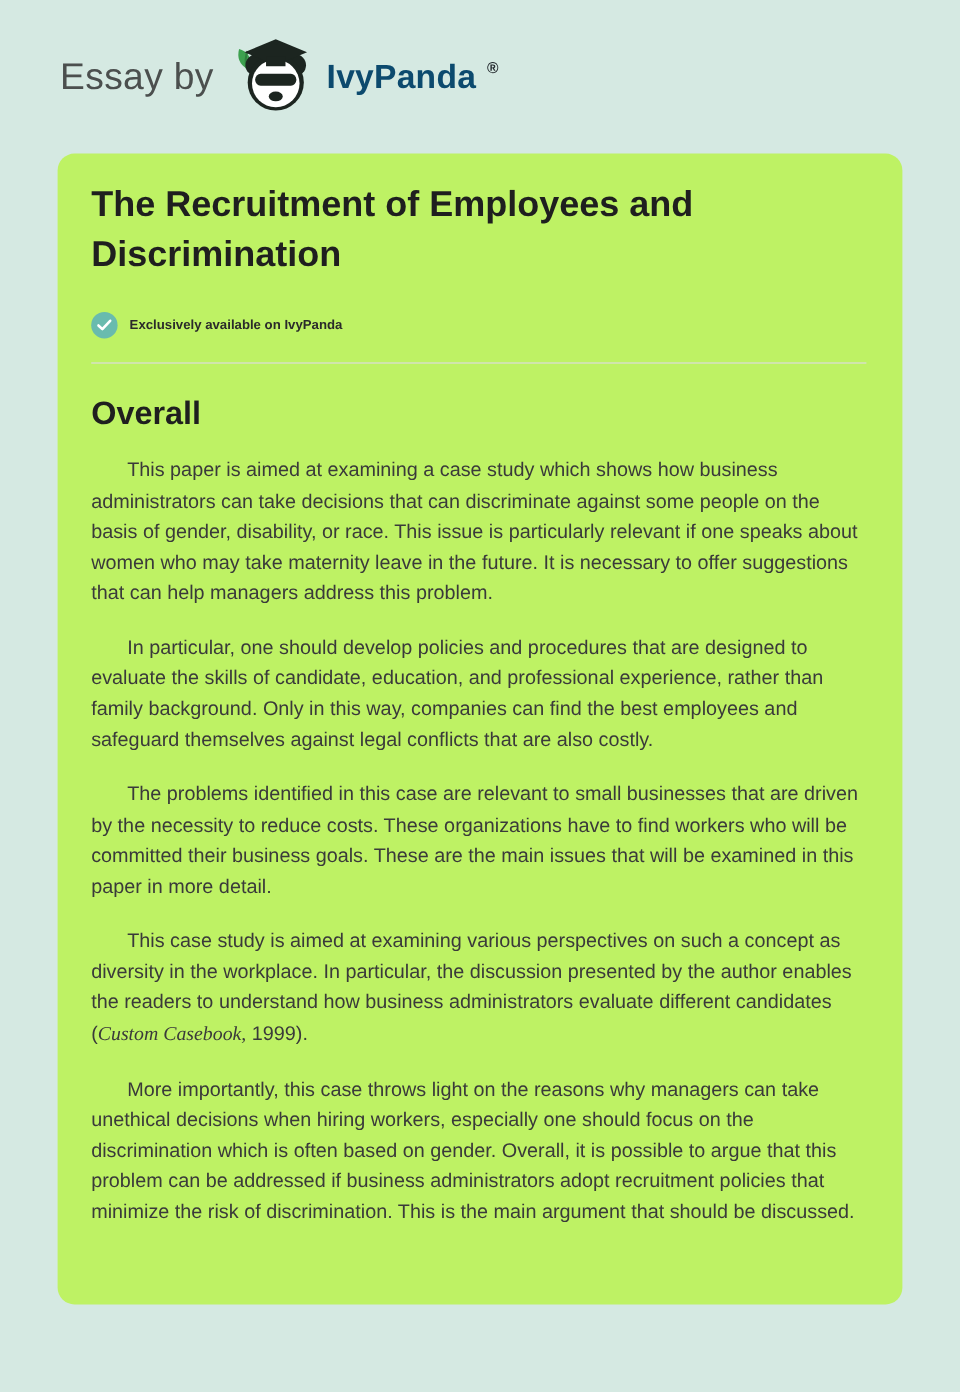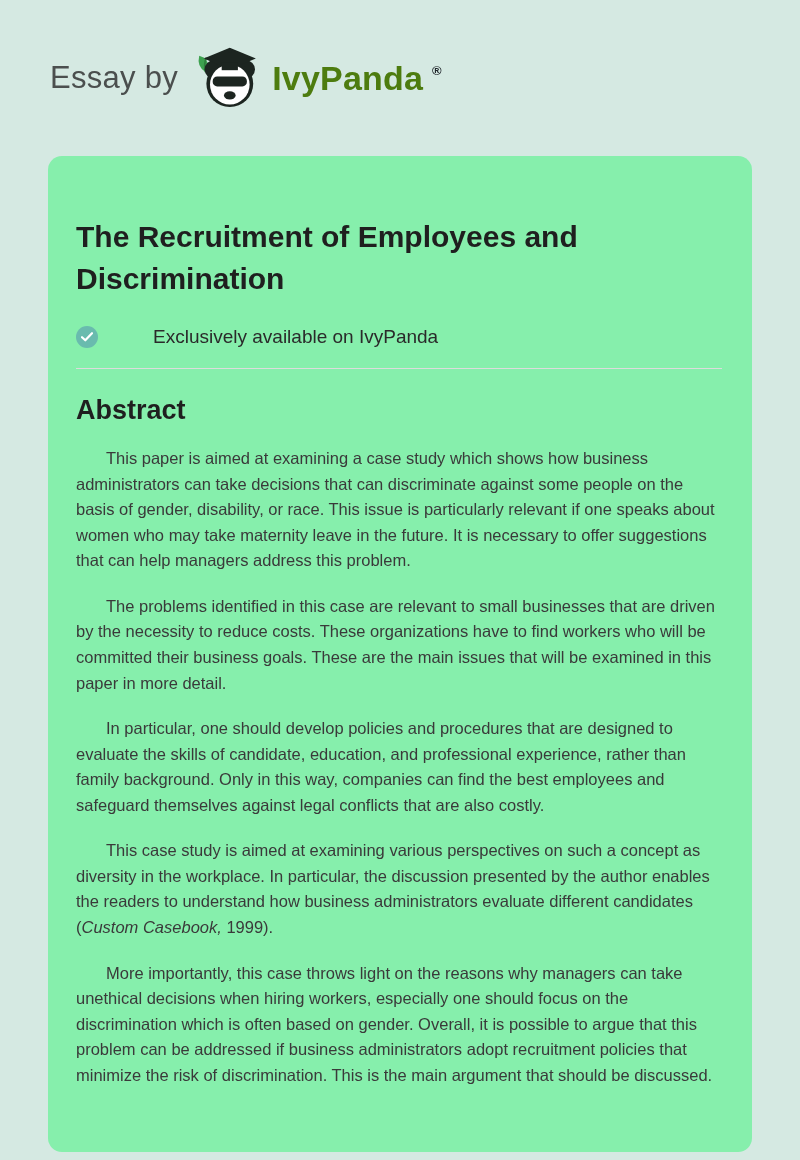--- a/index.html
+++ b/index.html
@@ -19,7 +19,7 @@
 
   
   .site-header {
-    height: 156px;
+    height: 128px;
     display: flex;
     align-items: center;
     padding-left: 2px;

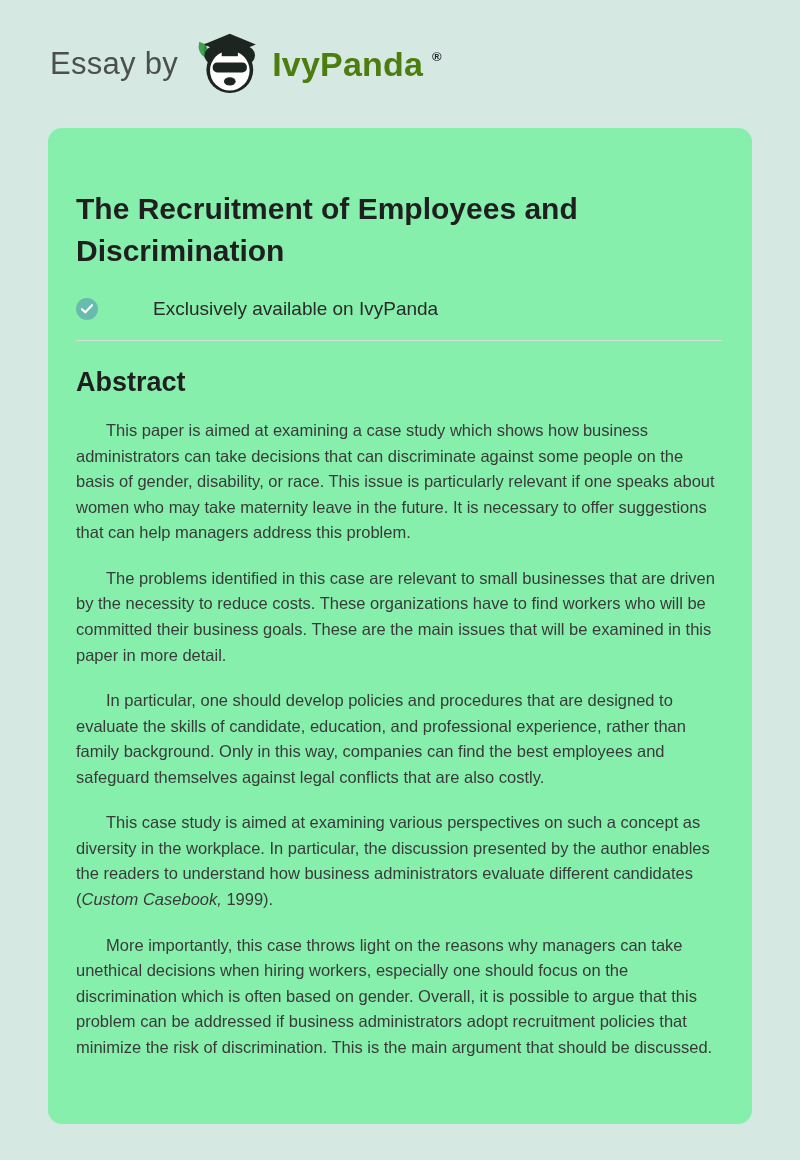--- a/index.html
+++ b/index.html
@@ -38,9 +38,9 @@
     text-decoration: none;
   }
   .brand {
-    font-size: 34px;
+    font-size: 28px;
     font-weight: 700;
-    color: #4d7c0f;
+    color: #0c4a6e;
     letter-spacing: 0.2px;
   }
   .reg {

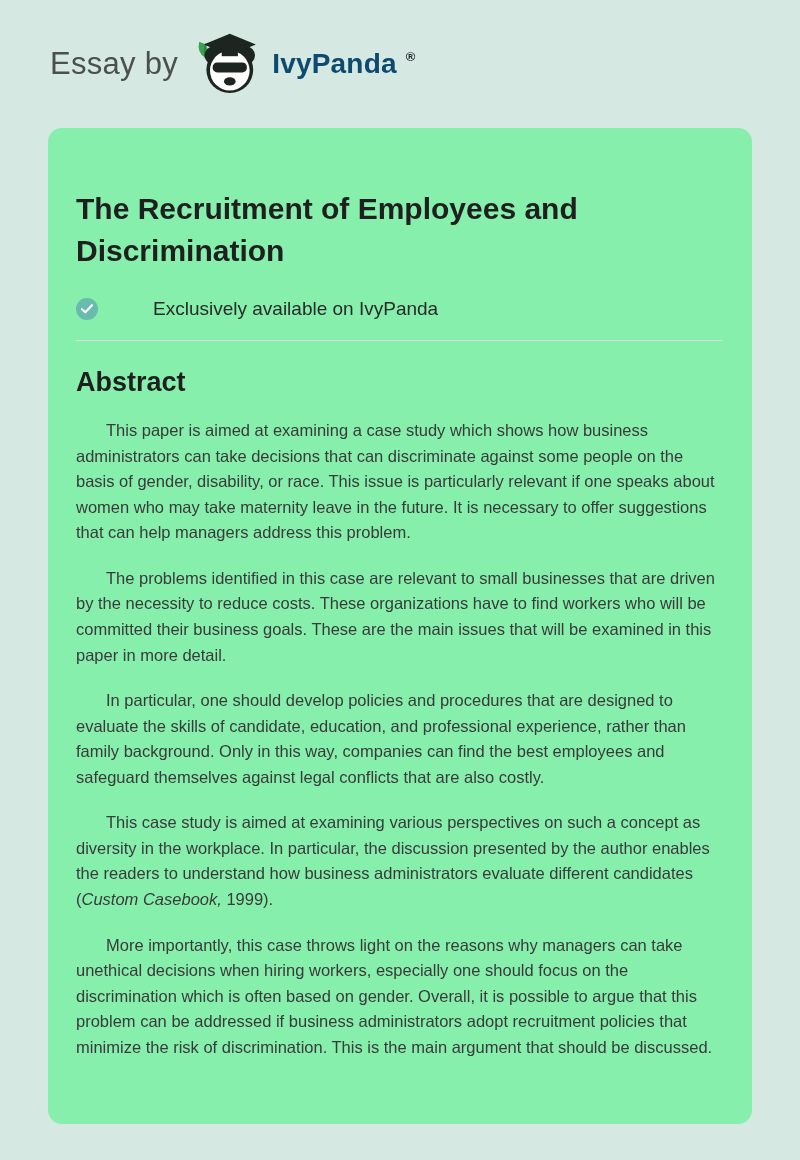--- a/index.html
+++ b/index.html
@@ -56,9 +56,9 @@
 
   
   .card {
-    background: #86efac;
+    background: #bef264;
     border-radius: 14px;
-    padding: 60px 30px 64px 28px;
+    padding: 22px 30px 64px 28px;
   }
   .article-title {
     margin: 0 0 26px 0;

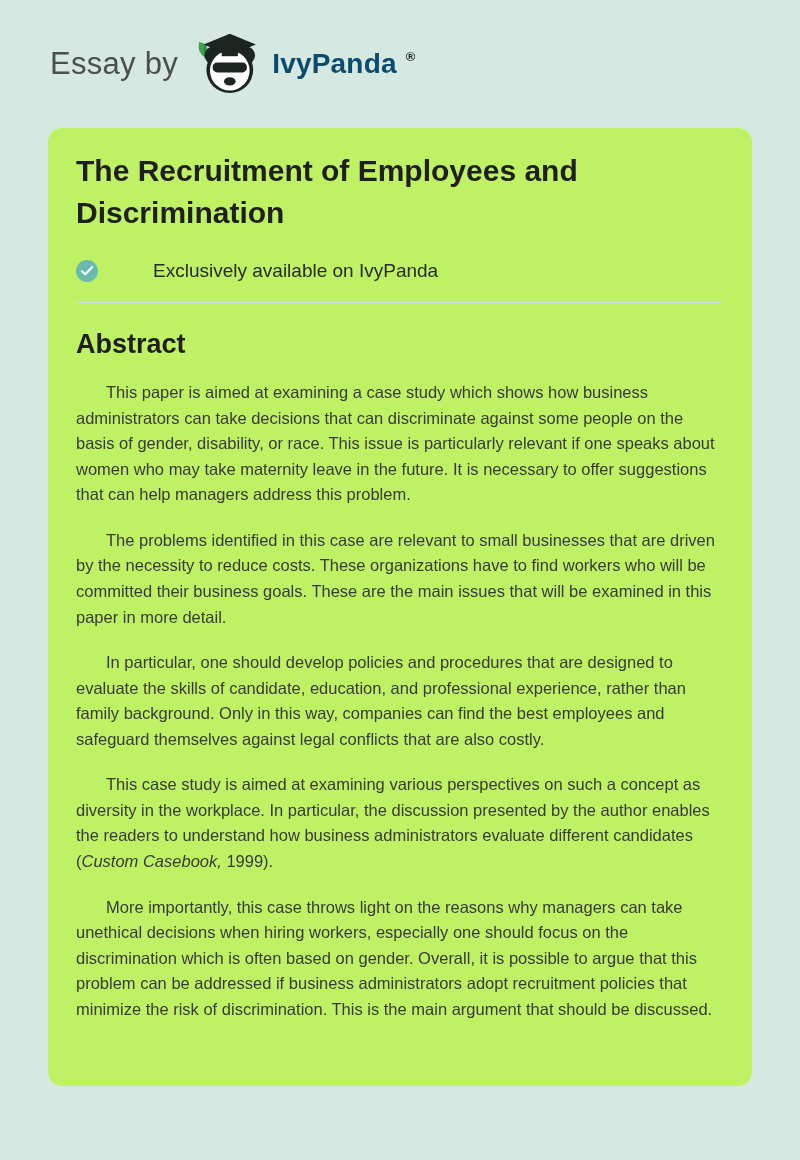--- a/index.html
+++ b/index.html
@@ -85,10 +85,9 @@
     flex: 0 0 auto;
   }
   .badge-label {
-    font-size: 19px;
-    font-weight: 400;
+    font-size: 11px;
+    font-weight: 700;
     color: #2a2a2a;
-    margin-left: 45px;
   }
   .divider {
     border: none;

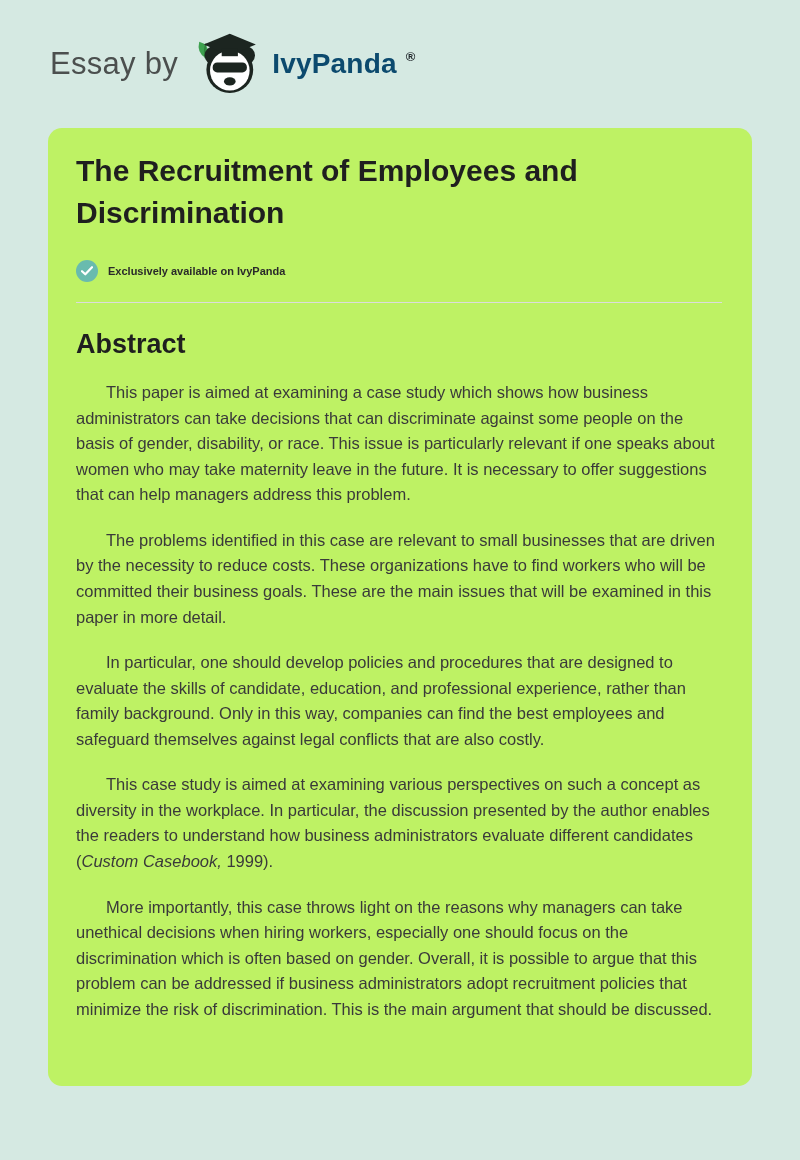--- a/index.html
+++ b/index.html
@@ -159,7 +159,7 @@
 
     <hr class="divider">
 
-    <h2 class="section-heading">Abstract</h2>
+    <h2 class="section-heading">Overall</h2>
 
     <p class="body-para">This paper is aimed at examining a case study which shows how business administrators can take decisions that can discriminate against some people on the basis of gender, disability, or race. This issue is particularly relevant if one speaks about women who may take maternity leave in the future. It is necessary to offer suggestions that can help managers address this problem.</p>
     <p class="body-para">The problems identified in this case are relevant to small businesses that are driven by the necessity to reduce costs. These organizations have to find workers who will be committed their business goals. These are the main issues that will be examined in this paper in more detail.</p>

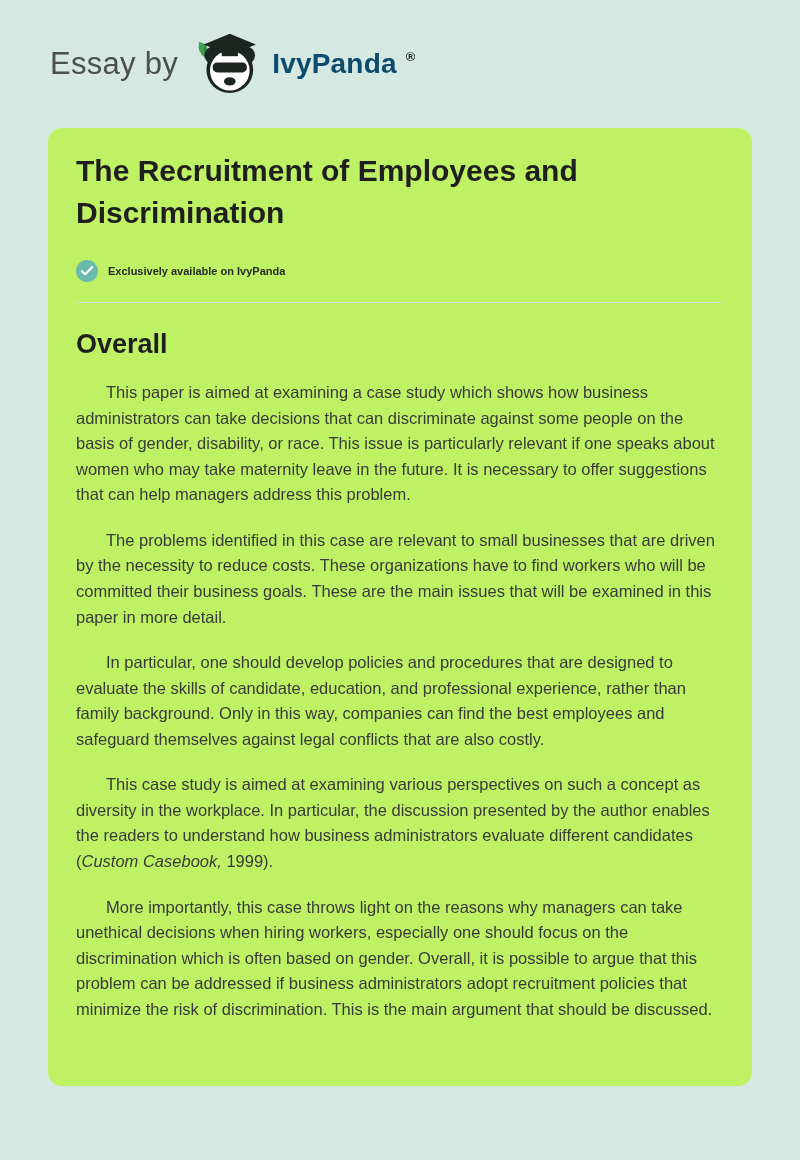--- a/index.html
+++ b/index.html
@@ -162,8 +162,8 @@
     <h2 class="section-heading">Overall</h2>
 
     <p class="body-para">This paper is aimed at examining a case study which shows how business administrators can take decisions that can discriminate against some people on the basis of gender, disability, or race. This issue is particularly relevant if one speaks about women who may take maternity leave in the future. It is necessary to offer suggestions that can help managers address this problem.</p>
+    <p class="body-para">In particular, one should develop policies and procedures that are designed to evaluate the skills of candidate, education, and professional experience, rather than family background. Only in this way, companies can find the best employees and safeguard themselves against legal conflicts that are also costly.</p>
     <p class="body-para">The problems identified in this case are relevant to small businesses that are driven by the necessity to reduce costs. These organizations have to find workers who will be committed their business goals. These are the main issues that will be examined in this paper in more detail.</p>
-    <p class="body-para">In particular, one should develop policies and procedures that are designed to evaluate the skills of candidate, education, and professional experience, rather than family background. Only in this way, companies can find the best employees and safeguard themselves against legal conflicts that are also costly.</p>
 
 
     <p class="body-para"><span>This case study is aimed at examining various perspectives on such a concept as diversity in the workplace. In particular, the discussion presented by the author enables the readers to understand how business administrators evaluate different candidates (</span><span class="italic">Custom Casebook,</span><span> 1999).</span></p>

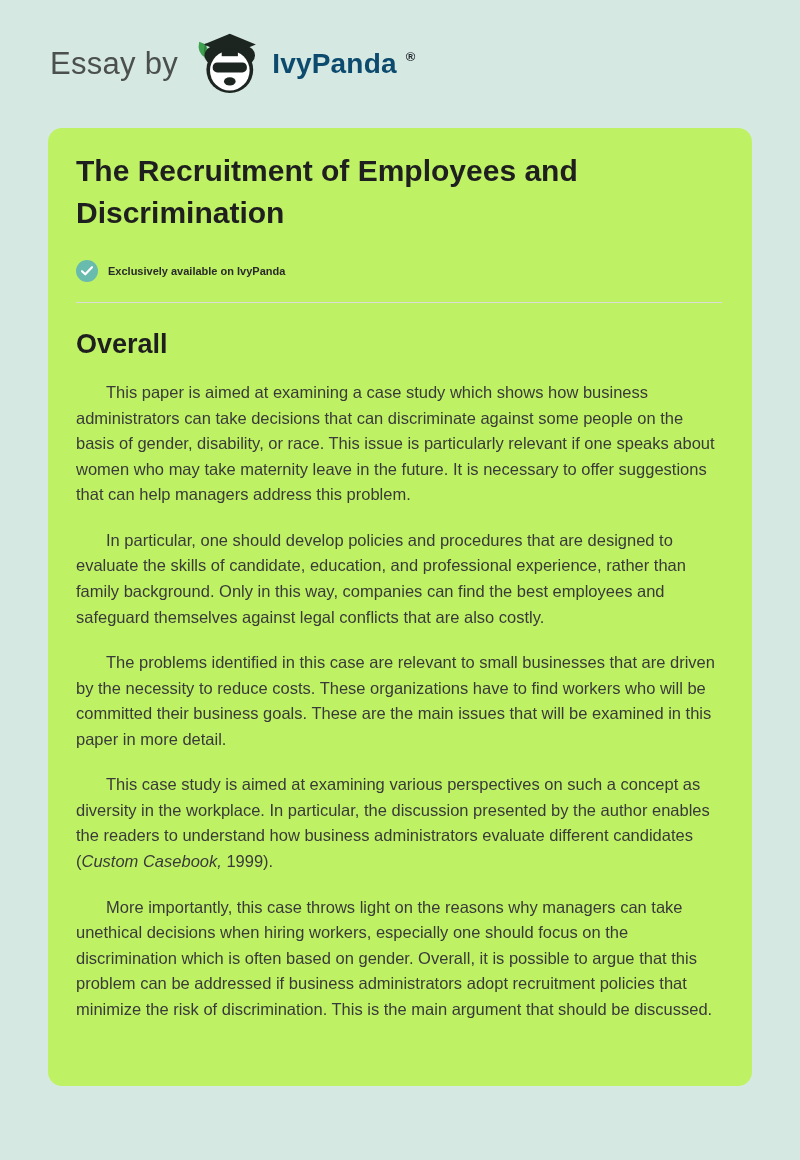--- a/index.html
+++ b/index.html
@@ -108,7 +108,7 @@
     text-indent: 30px;
   }
   .body-para:last-child { margin-bottom: 0; }
-  .italic { font-style: italic; }
+  .italic { font-style: italic; font-family: Liberation Serif, serif; }
 </style>
 </head>
 <body>

